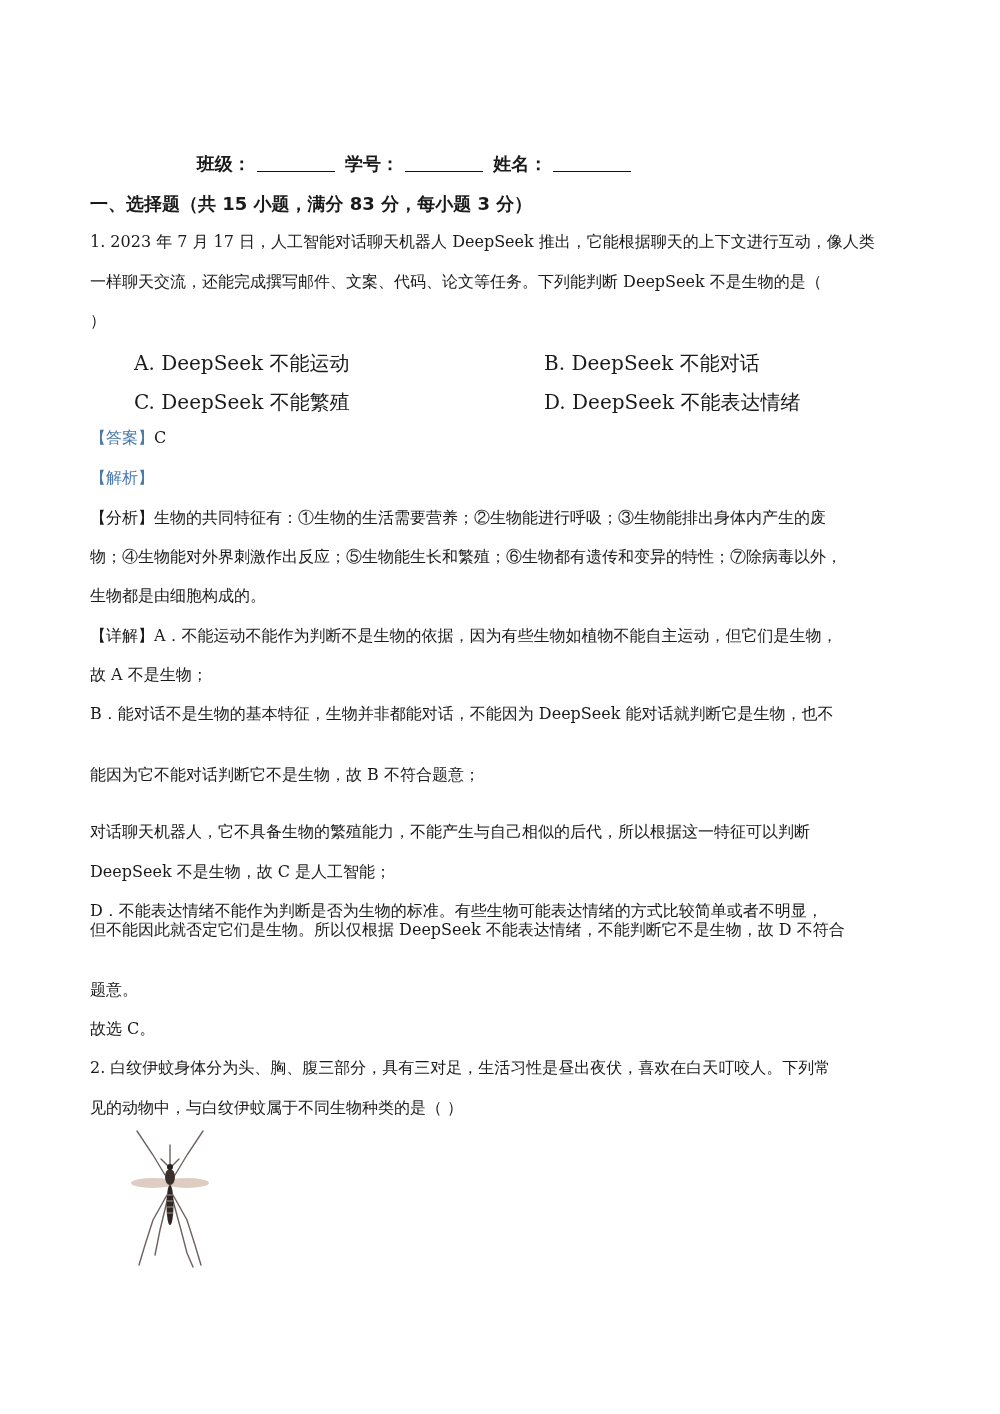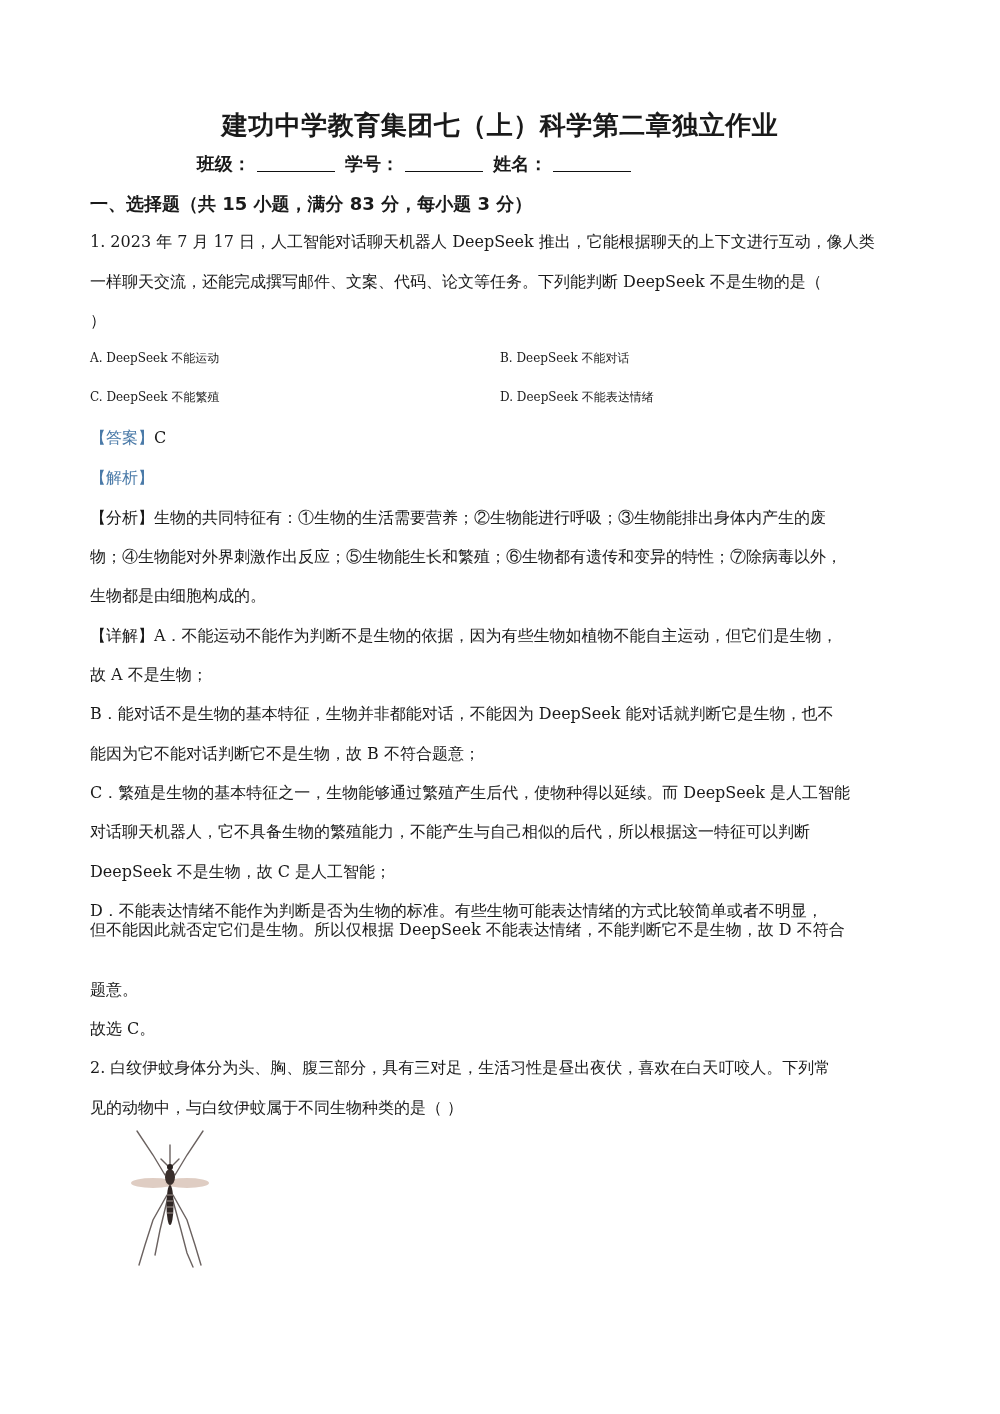--- a/index.html
+++ b/index.html
@@ -23,7 +23,6 @@
 
 <div class="page">
 
-  <div class="title">建功中学教育集团七（上）科学第二章独立作业</div>
 
   <div class="info">
     <span>班级：</span><span class="blank"></span>

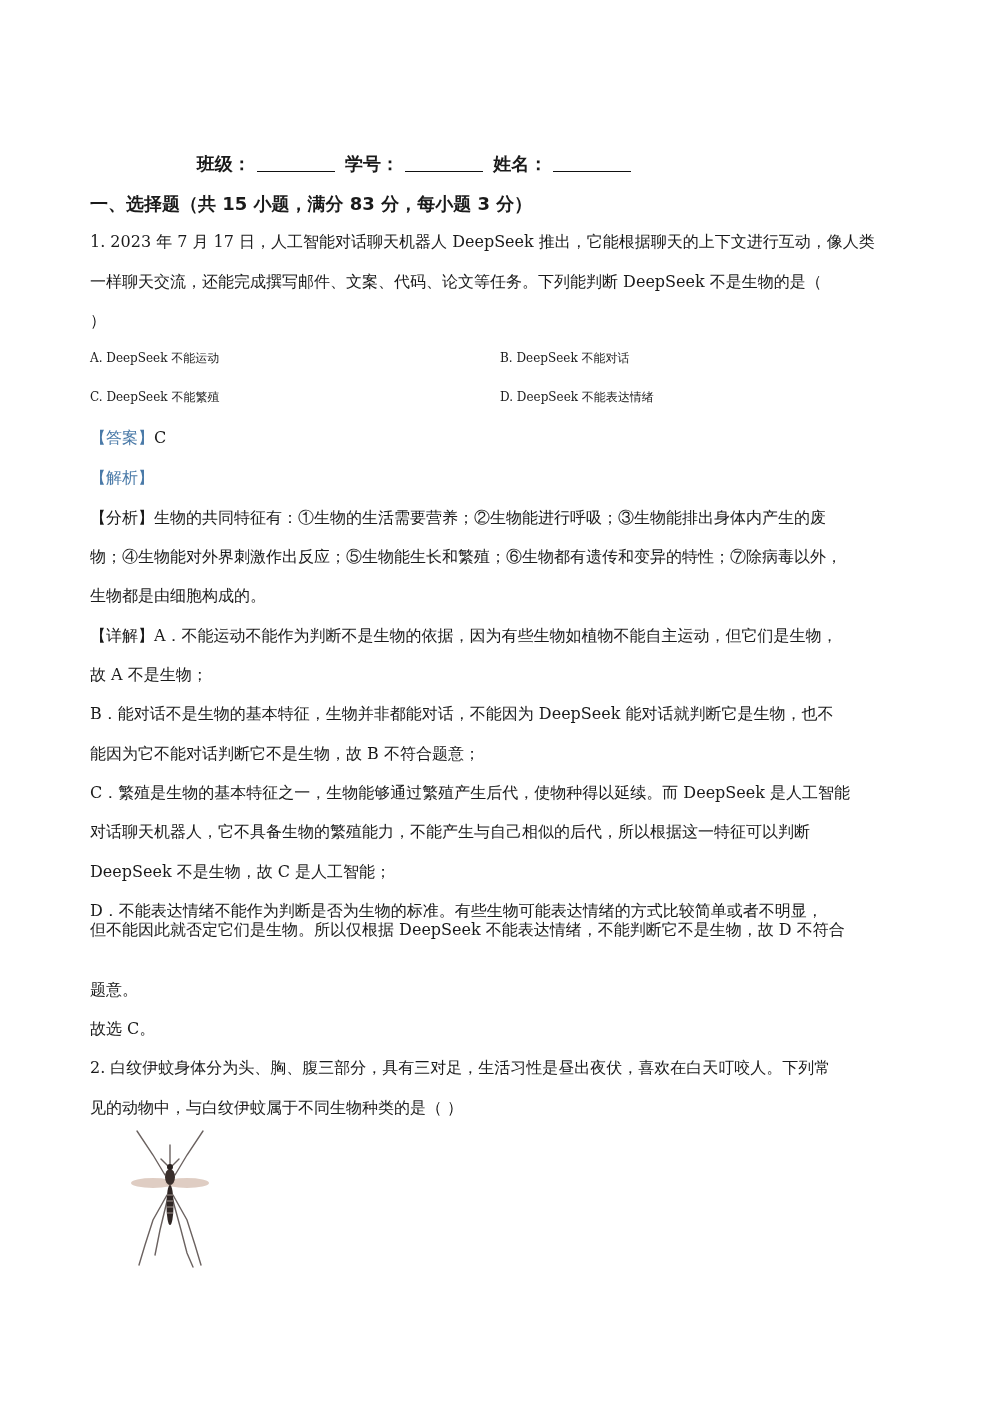--- a/index.html
+++ b/index.html
@@ -14,7 +14,7 @@
   .section { position: absolute; left: 90px; top: 192px; font-family: "DejaVu Sans", sans-serif;
              font-weight: bold; font-size: 18px; }
   .line { position: absolute; left: 90px; font-size: 16px; white-space: nowrap; }
-  .opt { position: absolute; font-size: 12px; white-space: nowrap; }
+  .opt { position: absolute; font-size: 20px; white-space: nowrap; margin-left: 44px; }
   .tag { color: #4a7aa8; }
   .mosquito { position: absolute; left: 115px; top: 1125px; width: 110px; height: 145px; }
 </style>

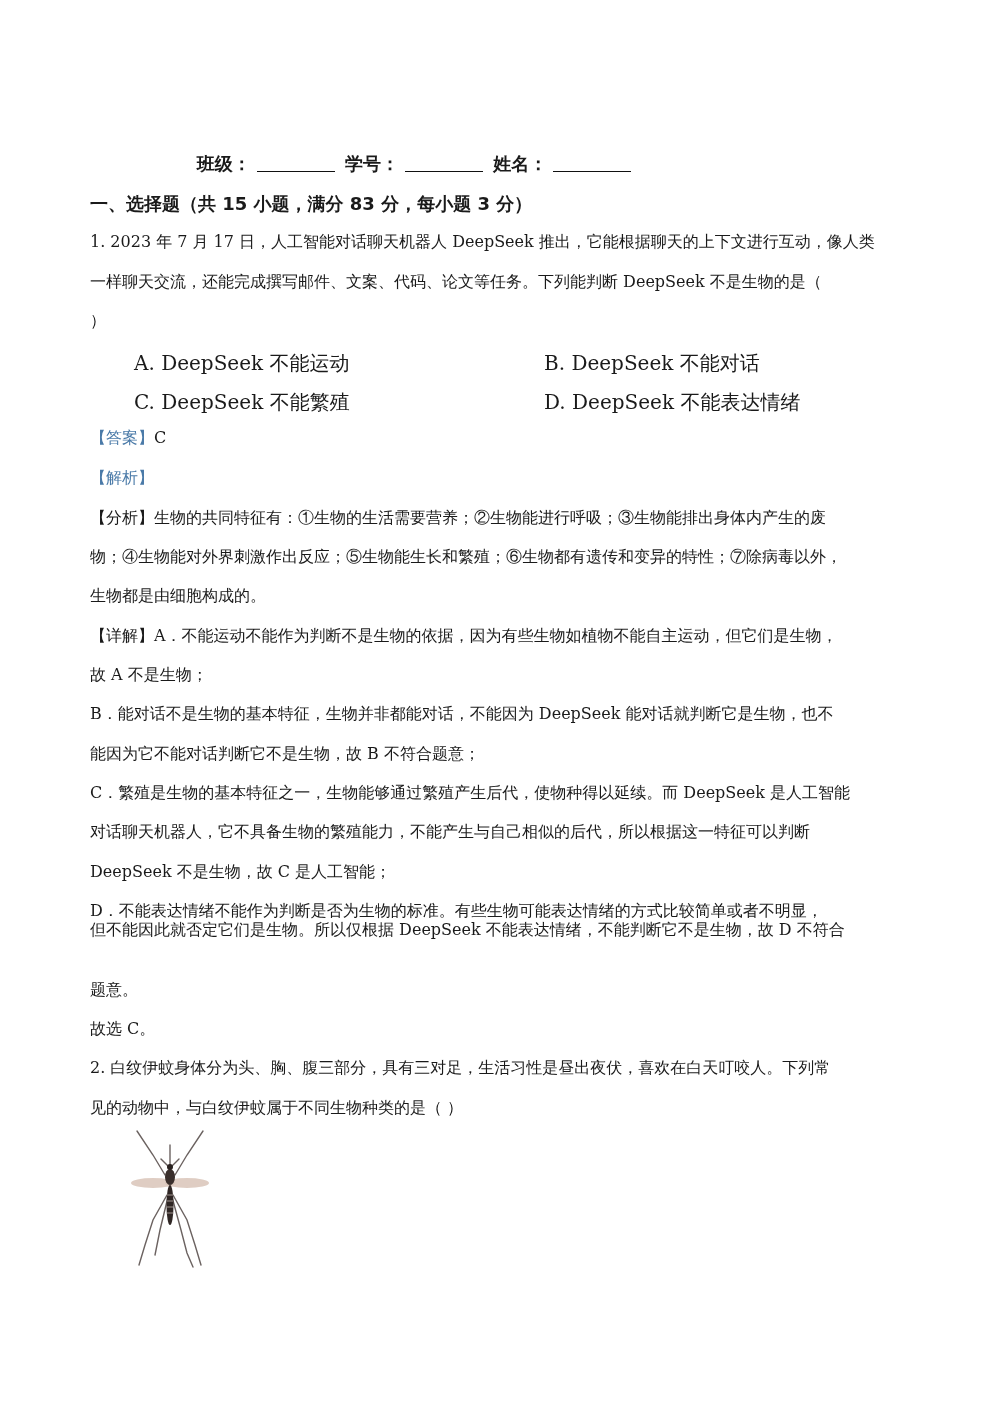--- a/index.html
+++ b/index.html
@@ -52,7 +52,7 @@
   <div class="line" style="top:626px">【详解】A．不能运动不能作为判断不是生物的依据，因为有些生物如植物不能自主运动，但它们是生物，</div>
   <div class="line" style="top:665px">故 A 不是生物；</div>
   <div class="line" style="top:704px">B．能对话不是生物的基本特征，生物并非都能对话，不能因为 DeepSeek 能对话就判断它是生物，也不</div>
-  <div class="line" style="top:744px">能因为它不能对话判断它不是生物，故 B 不符合题意；</div>
+  <div class="line" style="top:765px">能因为它不能对话判断它不是生物，故 B 不符合题意；</div>
   <div class="line" style="top:783px">C．繁殖是生物的基本特征之一，生物能够通过繁殖产生后代，使物种得以延续。而 DeepSeek 是人工智能</div>
   <div class="line" style="top:822px">对话聊天机器人，它不具备生物的繁殖能力，不能产生与自己相似的后代，所以根据这一特征可以判断</div>
   <div class="line" style="top:862px">DeepSeek 不是生物，故 C 是人工智能；</div>

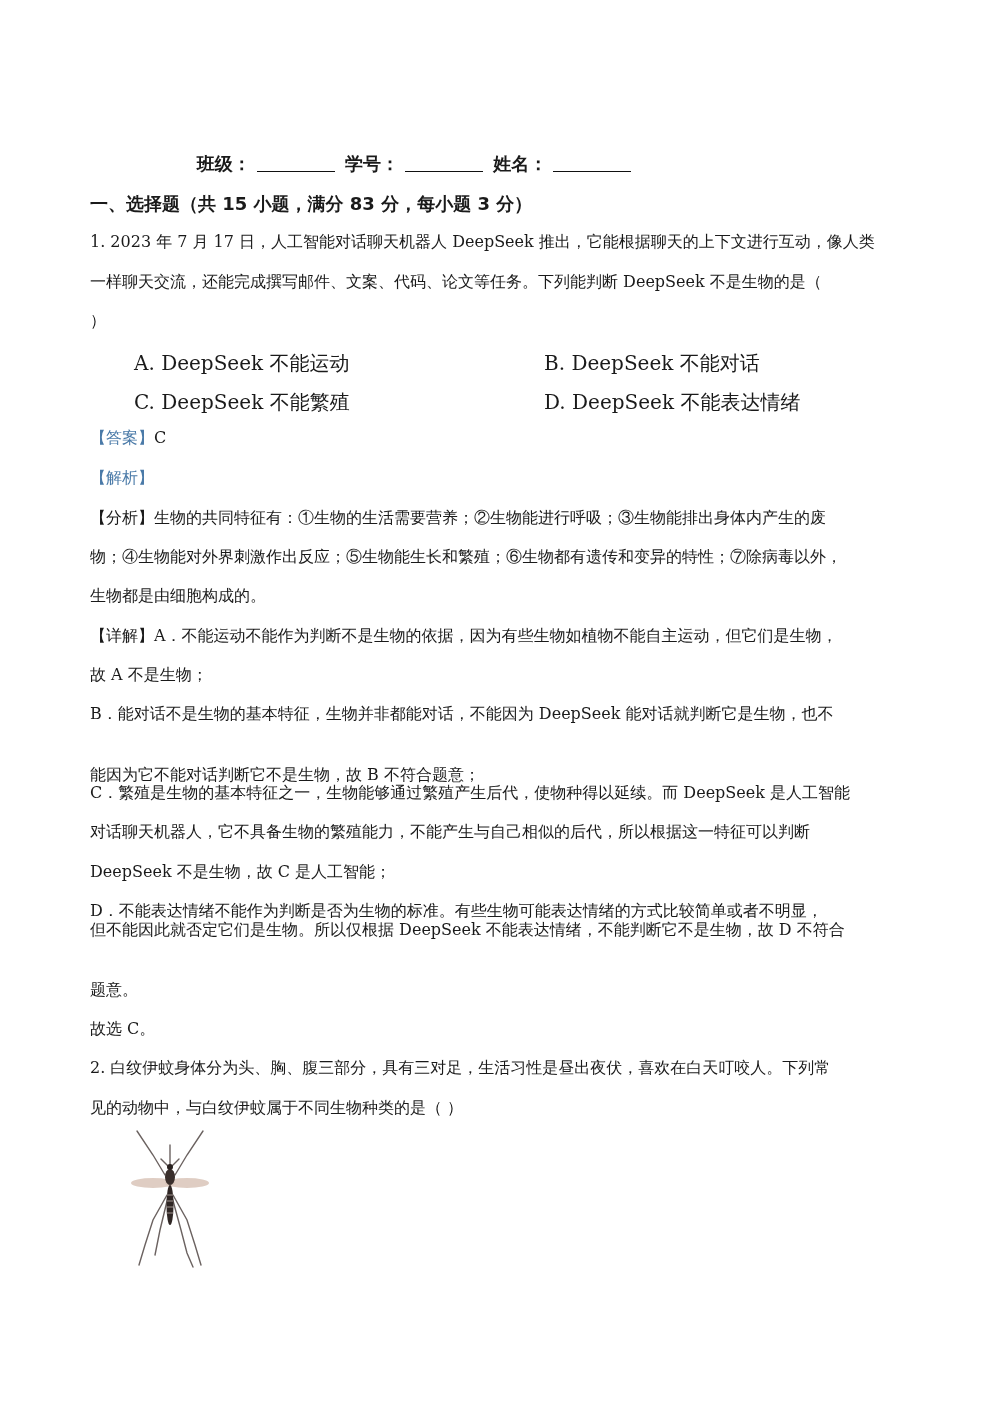--- a/index.html
+++ b/index.html
@@ -53,7 +53,6 @@
   <div class="line" style="top:665px">故 A 不是生物；</div>
   <div class="line" style="top:704px">B．能对话不是生物的基本特征，生物并非都能对话，不能因为 DeepSeek 能对话就判断它是生物，也不</div>
   <div class="line" style="top:765px">能因为它不能对话判断它不是生物，故 B 不符合题意；</div>
-  <div class="line" style="top:783px">C．繁殖是生物的基本特征之一，生物能够通过繁殖产生后代，使物种得以延续。而 DeepSeek 是人工智能</div>
   <div class="line" style="top:822px">对话聊天机器人，它不具备生物的繁殖能力，不能产生与自己相似的后代，所以根据这一特征可以判断</div>
   <div class="line" style="top:862px">DeepSeek 不是生物，故 C 是人工智能；</div>
   <div class="line" style="top:901px">D．不能表达情绪不能作为判断是否为生物的标准。有些生物可能表达情绪的方式比较简单或者不明显，</div>

